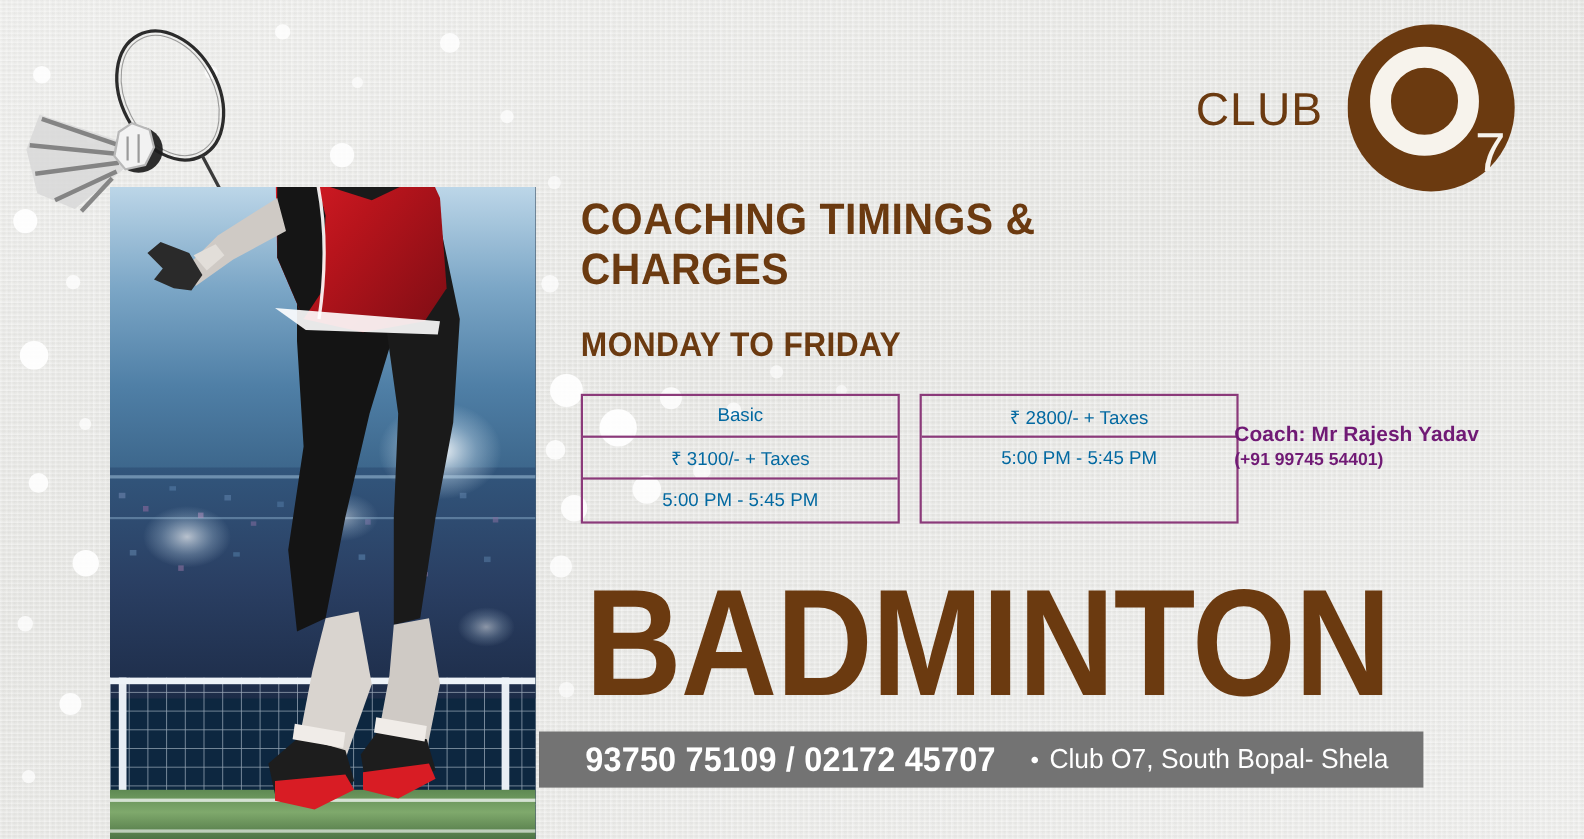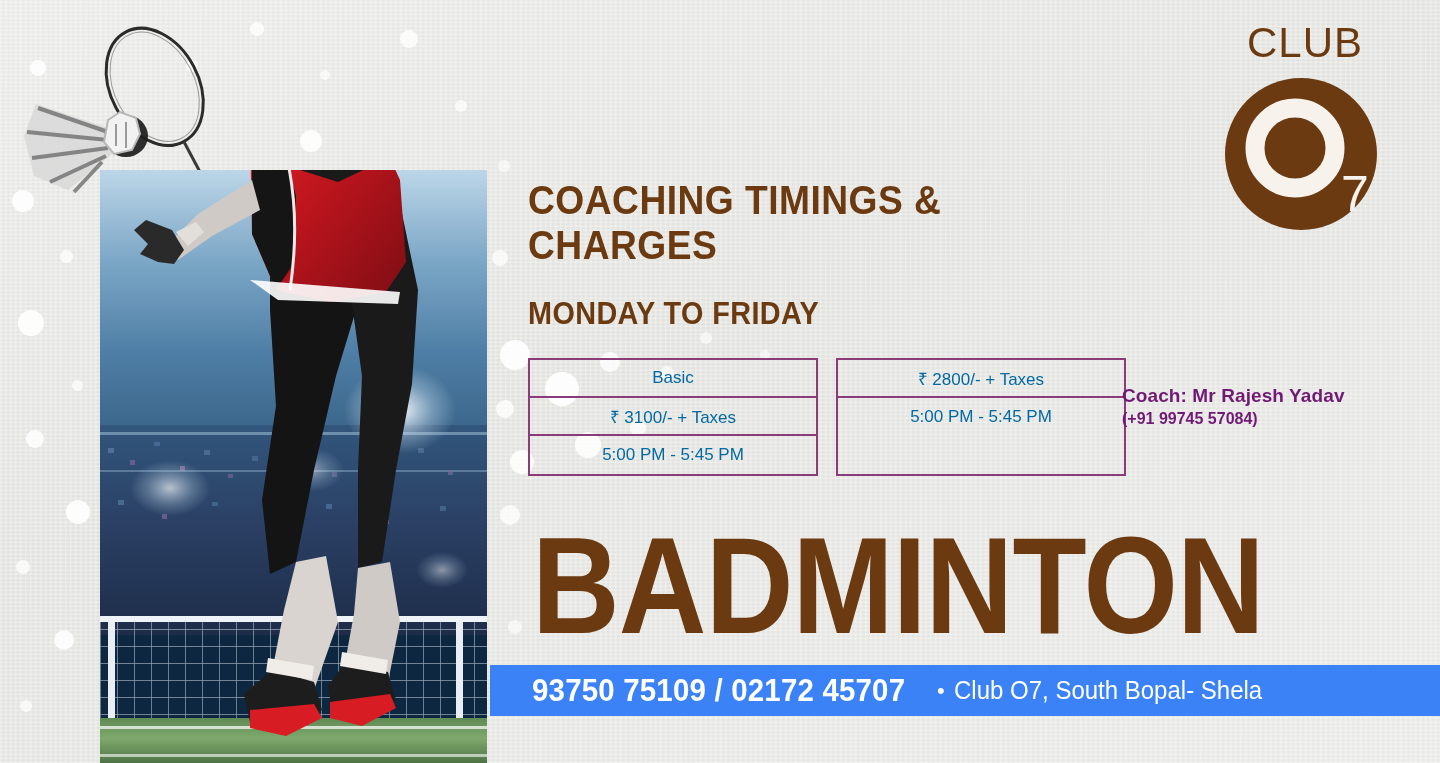--- a/index.html
+++ b/index.html
@@ -69,8 +69,7 @@
     top: 22px;
     display: flex;
     align-items: center;
-    gap: 10px;
-    flex-direction: column;
+    gap: 22px;
   }
   .logo-word {
     font-size: 42px;

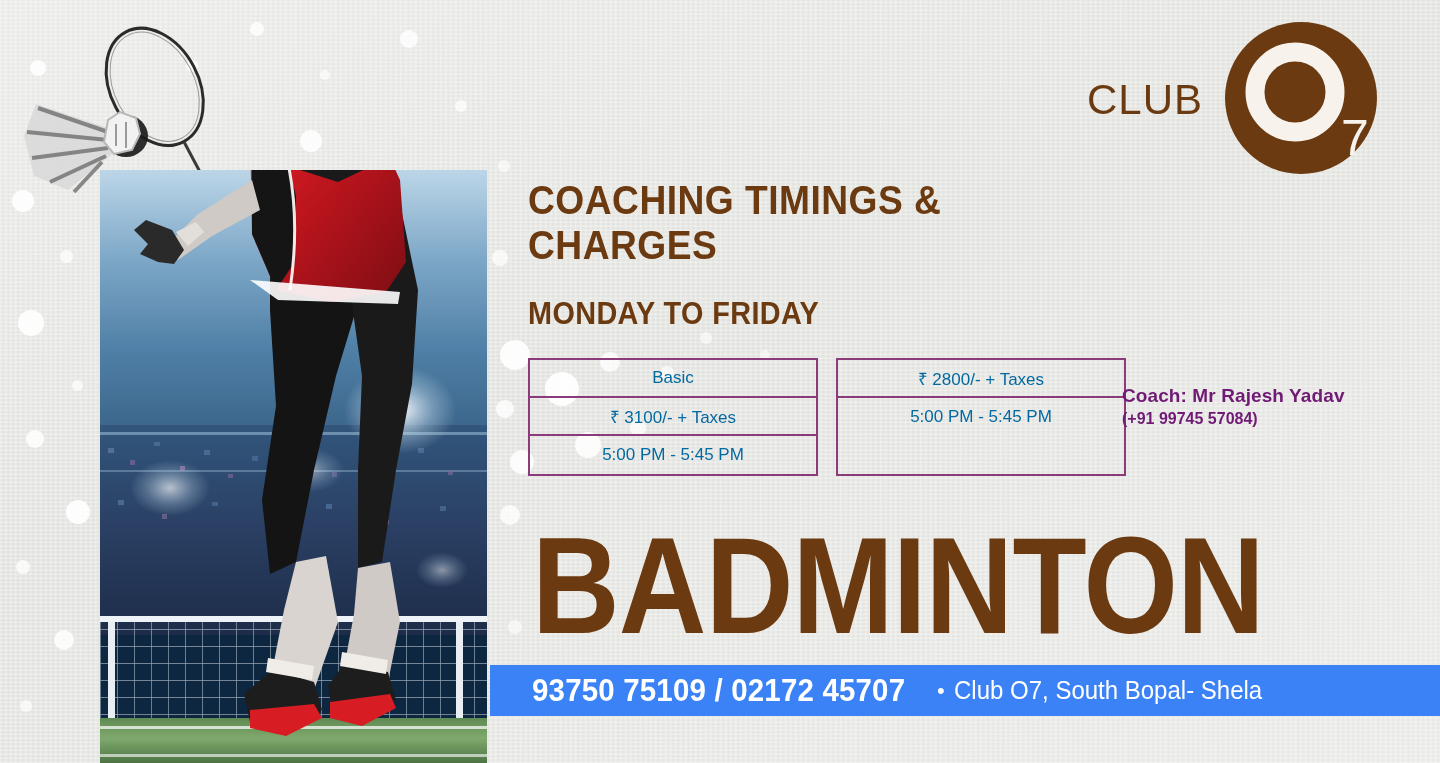--- a/index.html
+++ b/index.html
@@ -429,7 +429,7 @@
 
     <div class="coach">
       <div class="coach-name">Coach: Mr Rajesh Yadav</div>
-      <div class="coach-phone">(+91 99745 57084)</div>
+      <div class="coach-phone">(+91 99745 54401)</div>
     </div>
 
     <div class="title-big">BADMINTON</div>

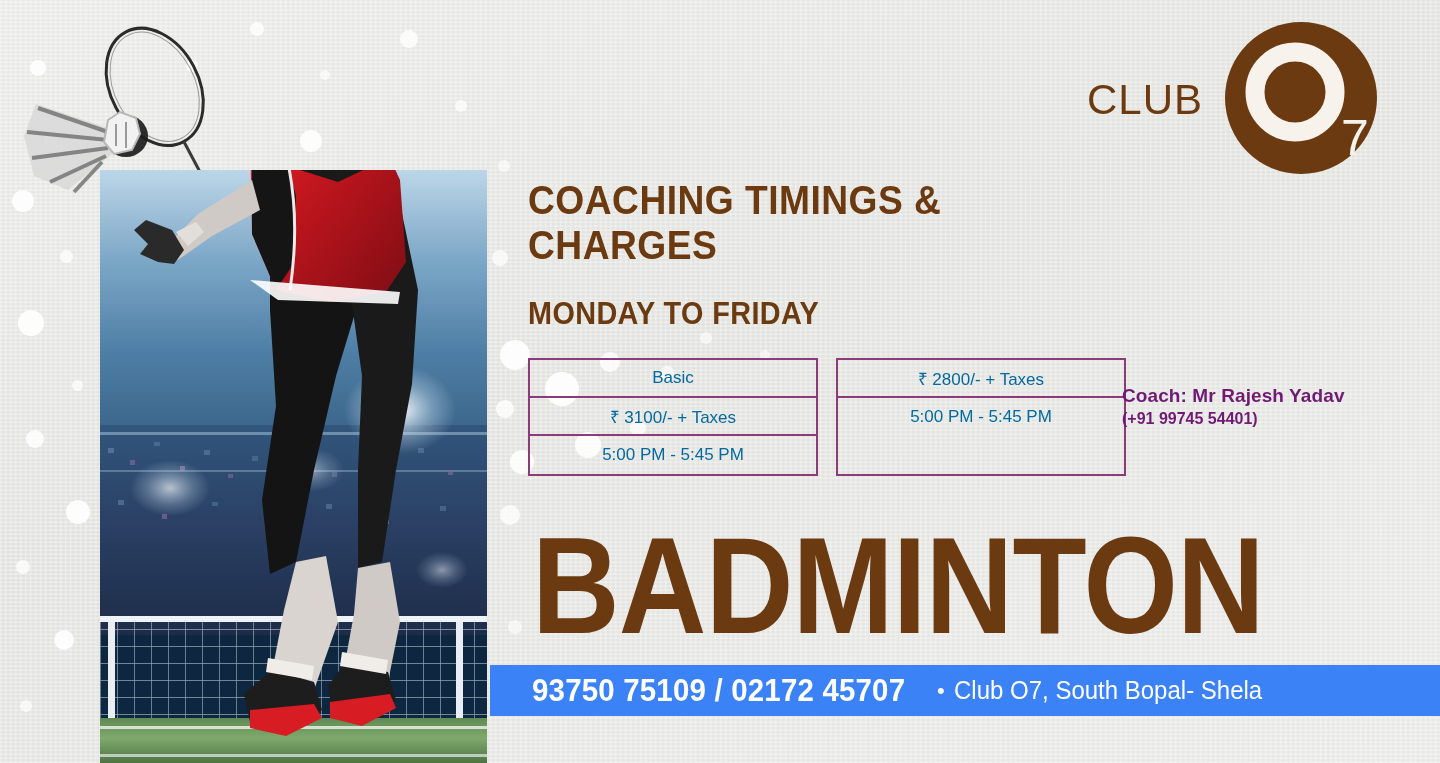--- a/index.html
+++ b/index.html
@@ -191,9 +191,9 @@
     position: absolute;
     left: 490px;
     top: 665px;
-    width: 950px;
+    width: 804px;
     height: 51px;
-    background: #3b82f6;
+    background: #737373;
     display: flex;
     align-items: center;
     padding-left: 42px;

